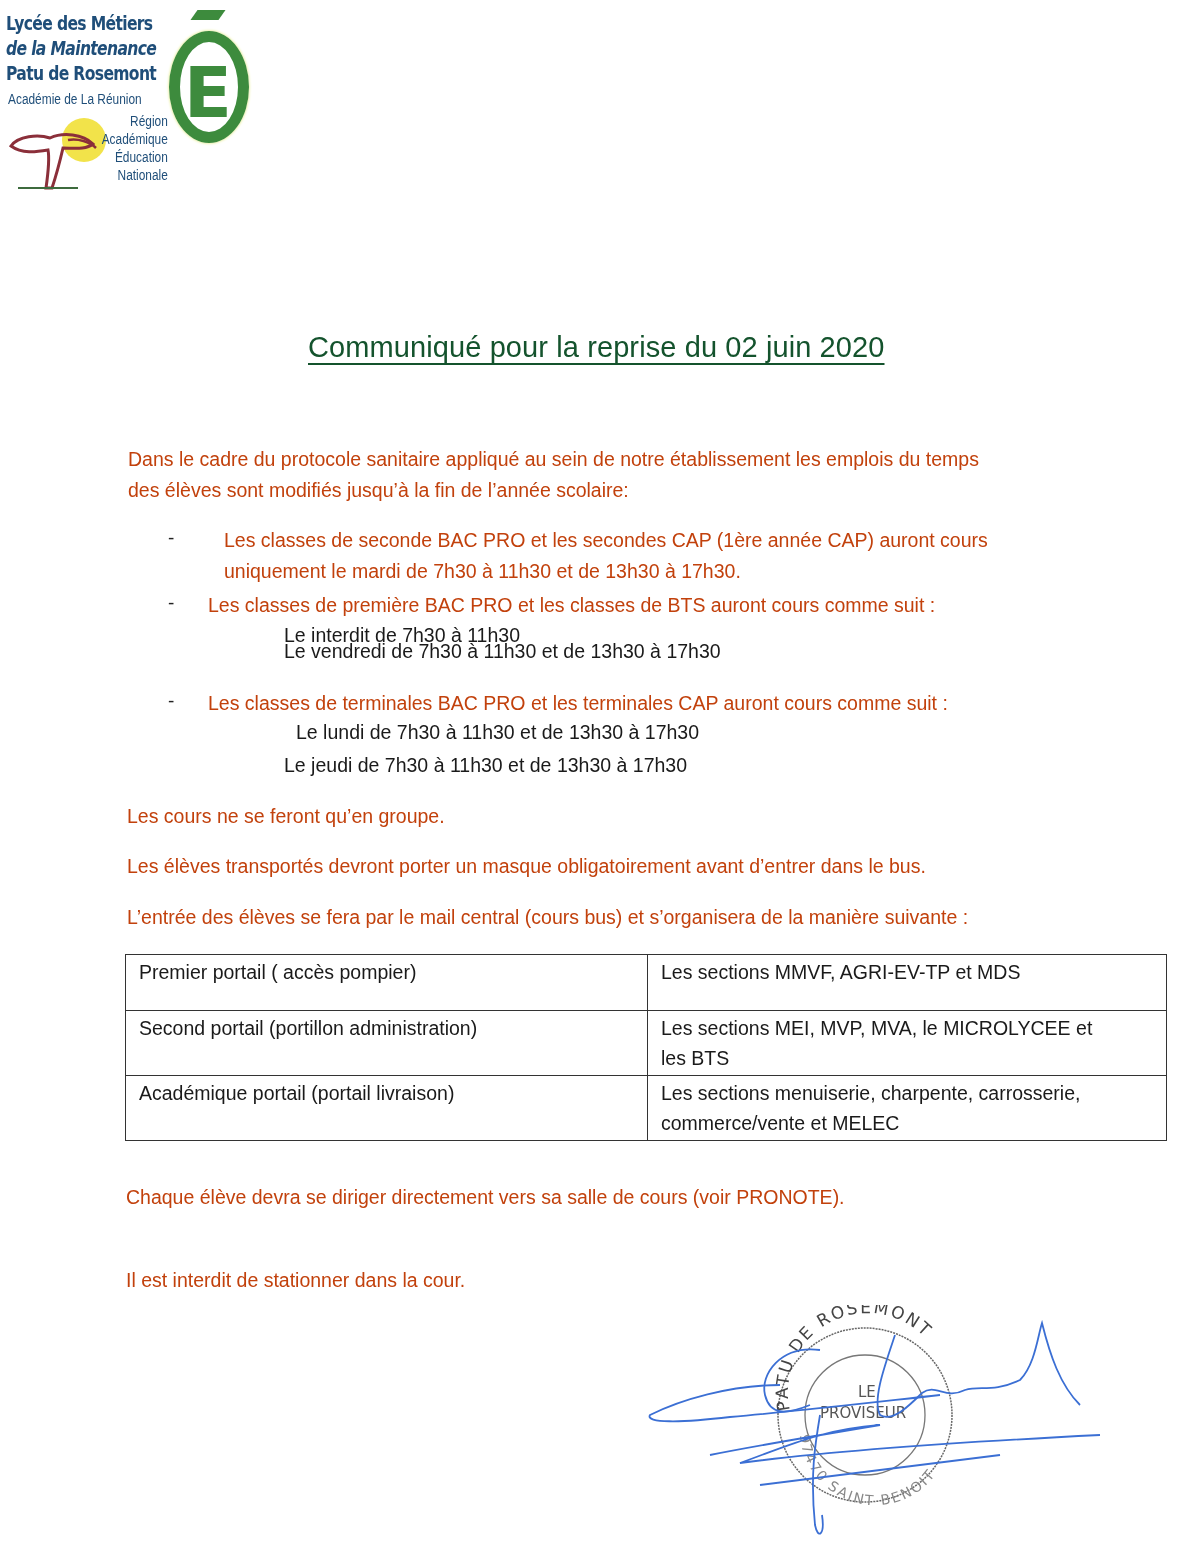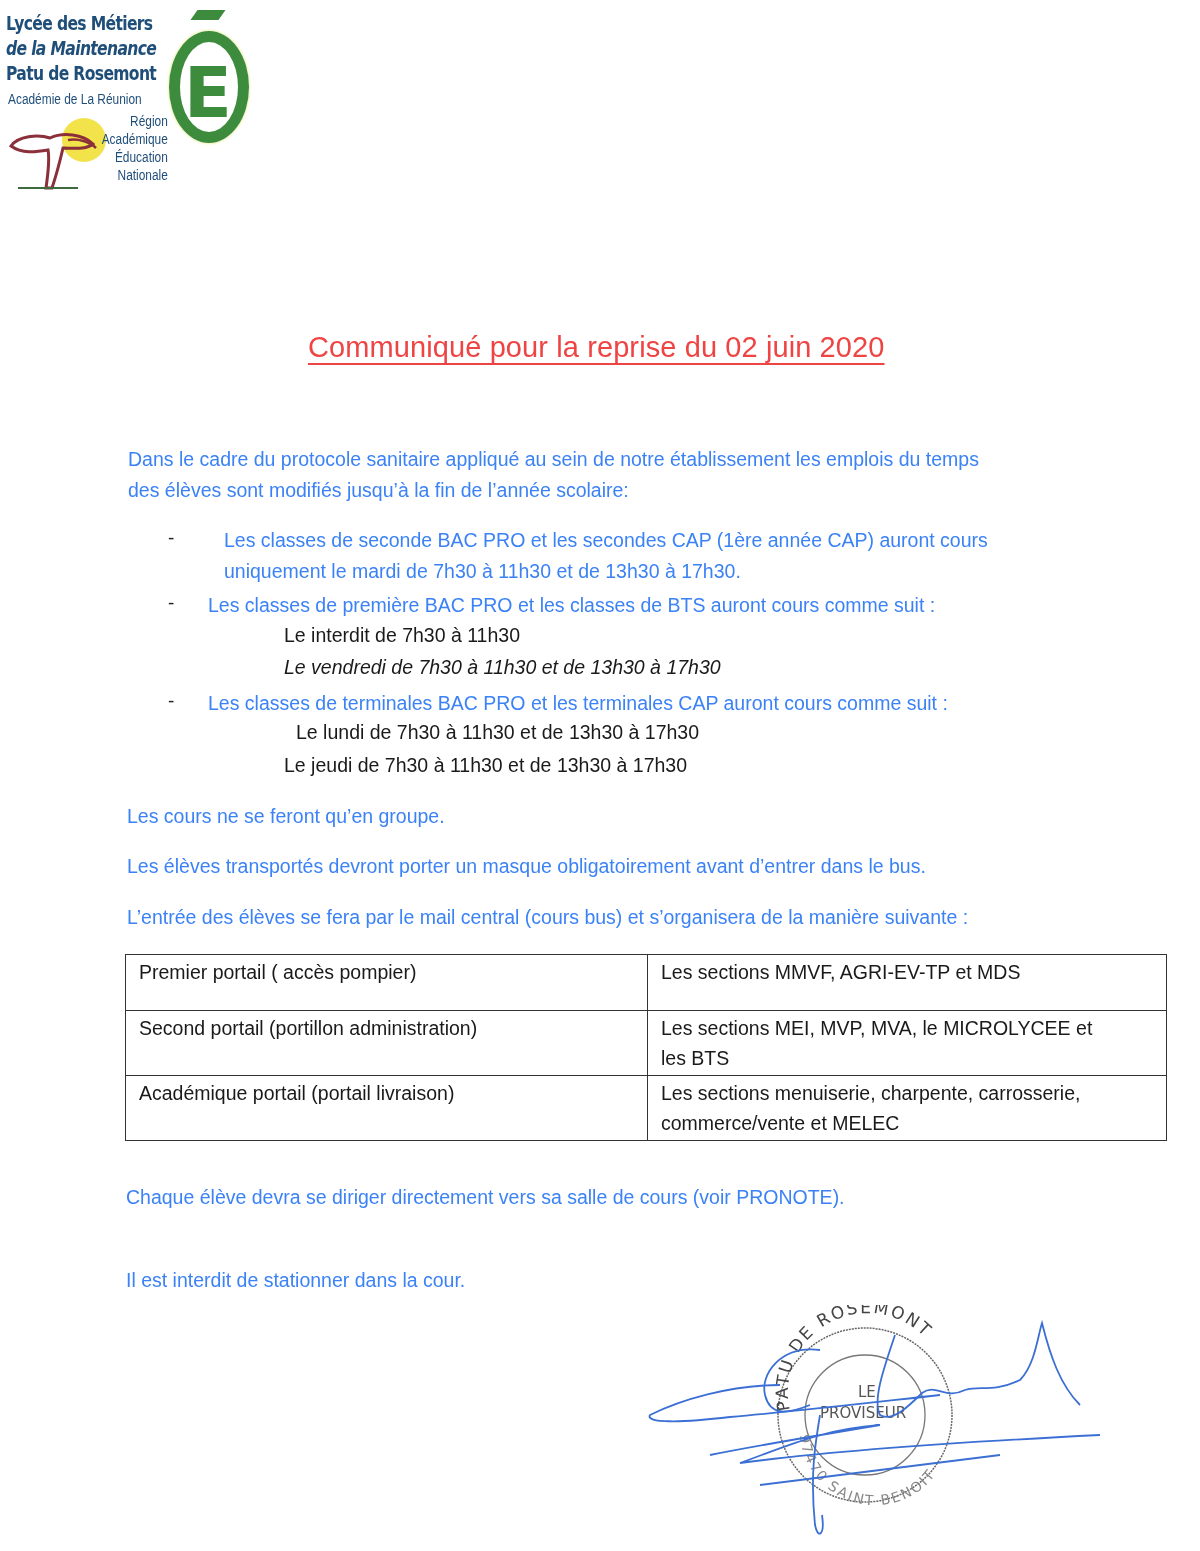--- a/index.html
+++ b/index.html
@@ -25,7 +25,7 @@
   .logo .tree { position: absolute; left: 4px; top: 120px; width: 100px; height: 65px; z-index: 1; }
 
   
-  .title { position: absolute; left: 308px; top: 331px; font-size: 29px; color: #ef4444; text-decoration: underline; text-underline-offset: 6px; text-decoration-thickness: 2px; white-space: nowrap; letter-spacing: 0.1px; }
+  .title { position: absolute; left: 308px; top: 331px; font-size: 29px; color: #14532d; text-decoration: underline; text-underline-offset: 6px; text-decoration-thickness: 2px; white-space: nowrap; letter-spacing: 0.1px; }
 
   .p { position: absolute; font-size: 19.5px; line-height: 31px; white-space: nowrap; color: #3b82f6; }
   .intro { left: 128px; top: 444px; }

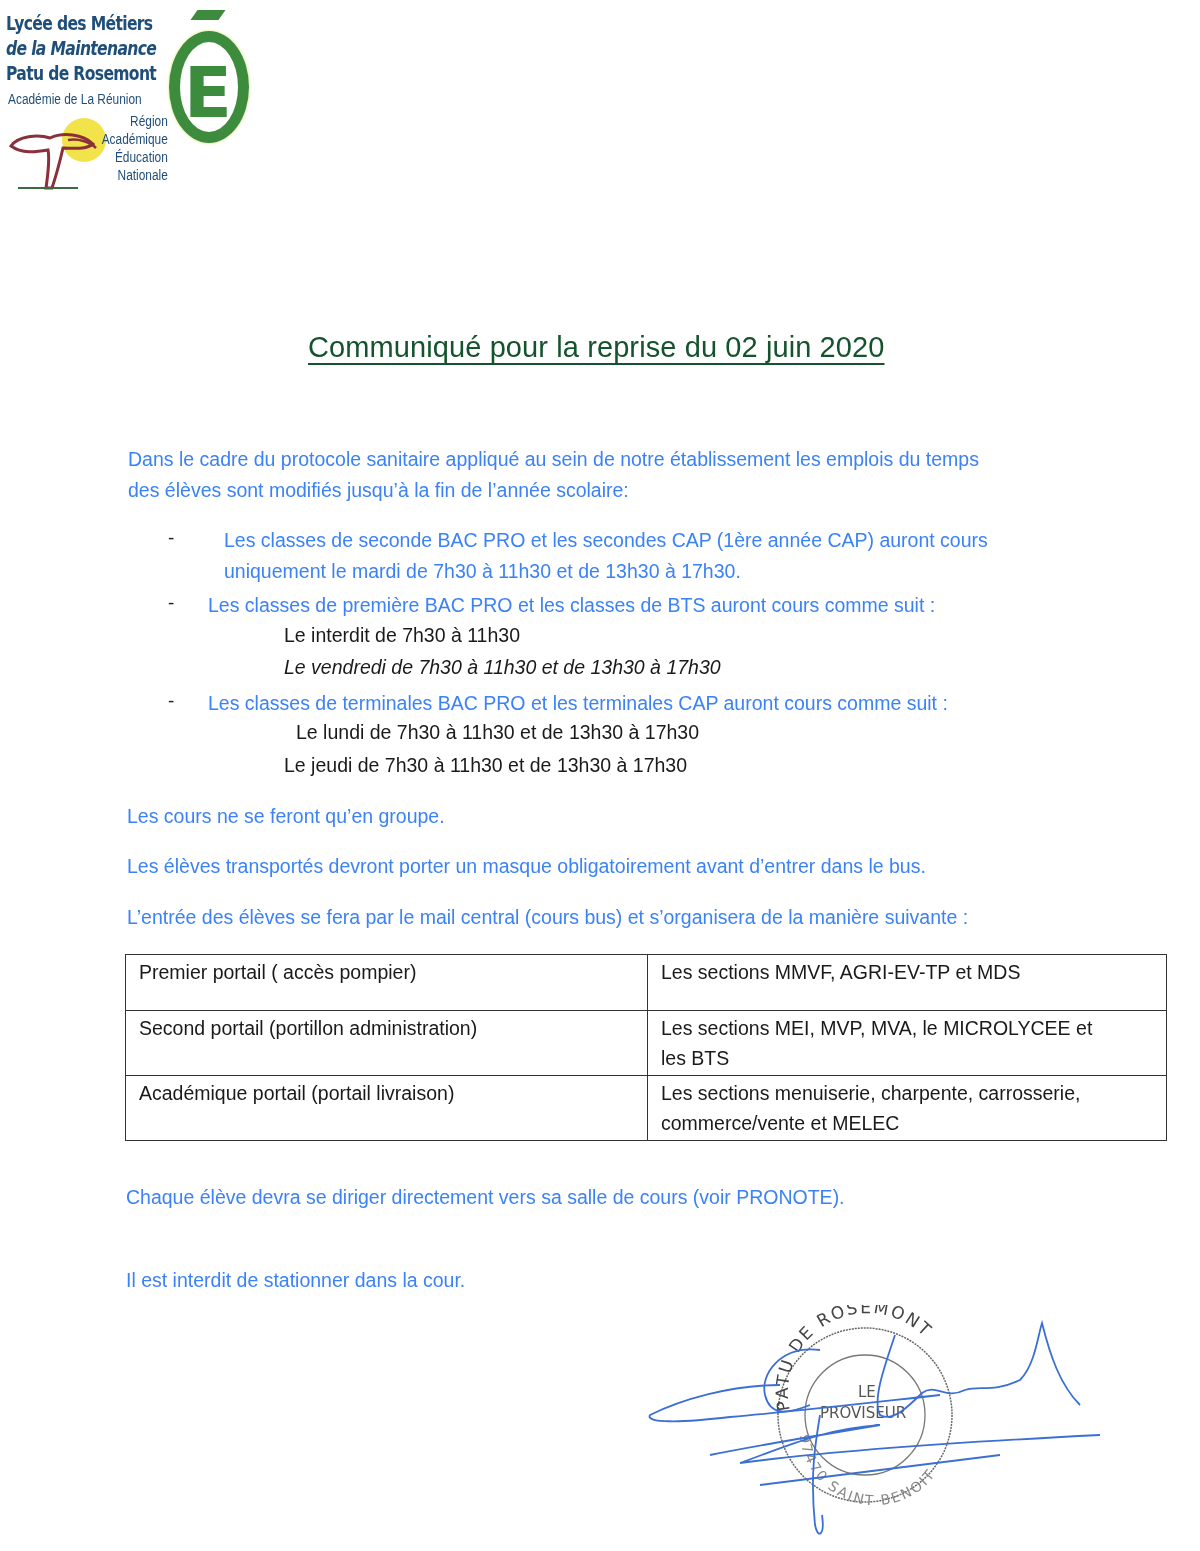--- a/index.html
+++ b/index.html
@@ -27,7 +27,7 @@
   
   .title { position: absolute; left: 308px; top: 331px; font-size: 29px; color: #14532d; text-decoration: underline; text-underline-offset: 6px; text-decoration-thickness: 2px; white-space: nowrap; letter-spacing: 0.1px; }
 
-  .p { position: absolute; font-size: 19.5px; line-height: 31px; white-space: nowrap; color: #3b82f6; }
+  .p { position: absolute; font-size: 19.5px; line-height: 31px; white-space: nowrap; color: #c2410c; }
   .intro { left: 128px; top: 444px; }
   .bullet-dash { position: absolute; font-size: 19px; color: #222; }
   .sub { position: absolute; font-size: 19.5px; white-space: nowrap; }

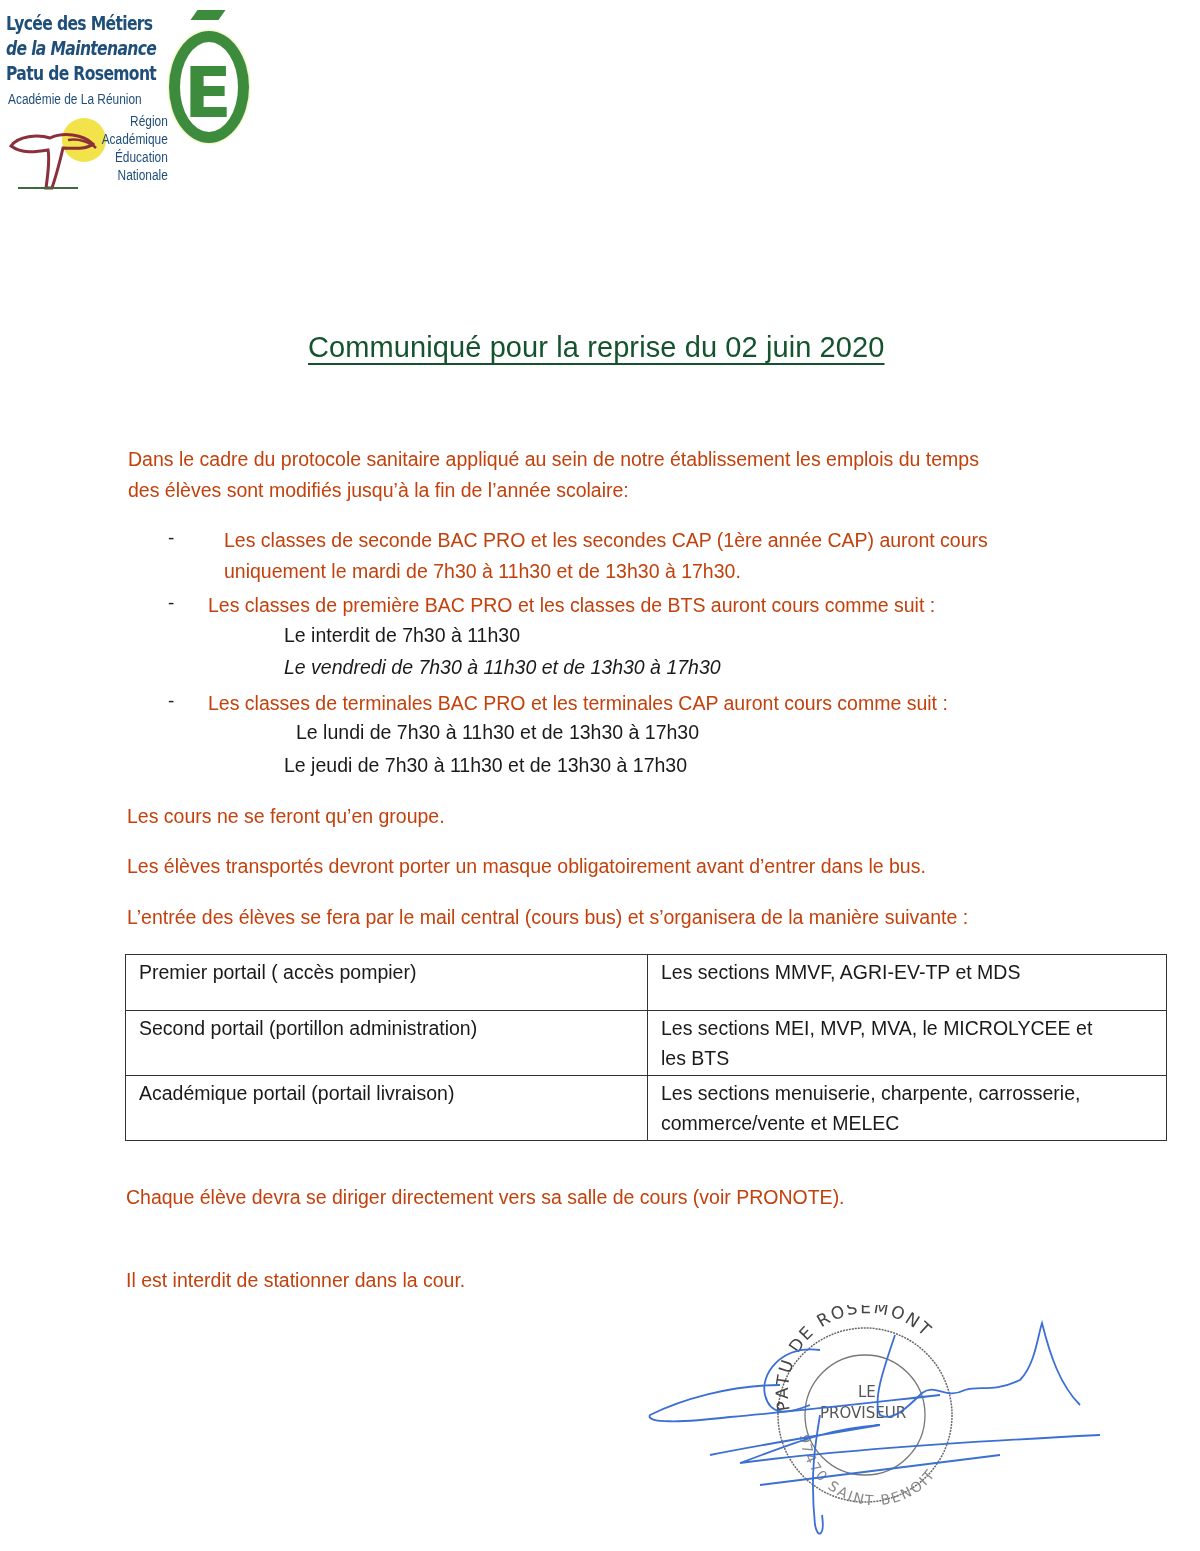--- a/index.html
+++ b/index.html
@@ -83,7 +83,7 @@
 <div class="bullet-dash" style="left:168px; top:592px;">-</div>
 <div class="p" style="left:208px; top:590px;">Les classes de première BAC PRO et les classes de BTS auront cours comme suit :</div>
 <div class="sub" style="left:284px; top:624px;">Le interdit de 7h30 à 11h30</div>
-<div class="sub" style="left:284px; top:656px;font-style:italic;">Le vendredi de 7h30 à 11h30 et de 13h30 à 17h30</div>
+<div class="sub" style="left:284px; top:640px;">Le vendredi de 7h30 à 11h30 et de 13h30 à 17h30</div>
 
 <div class="bullet-dash" style="left:168px; top:690px;">-</div>
 <div class="p" style="left:208px; top:688px;">Les classes de terminales BAC PRO et les terminales CAP auront cours comme suit :</div>

